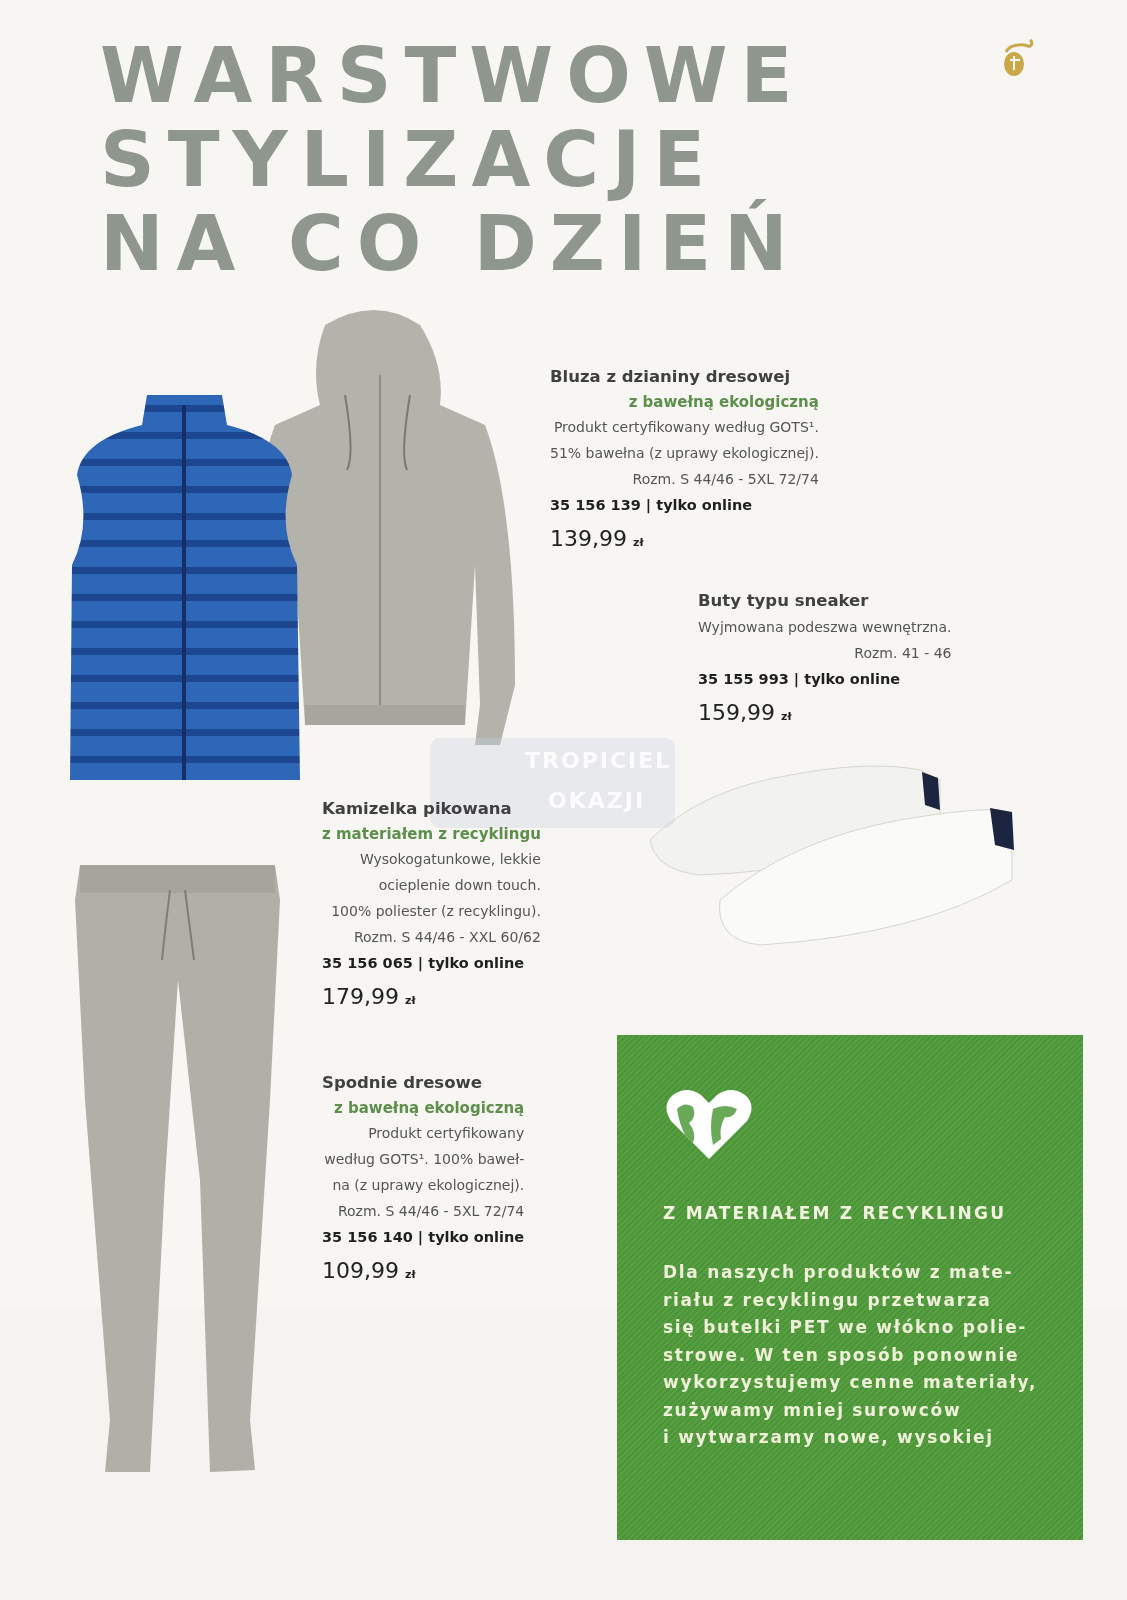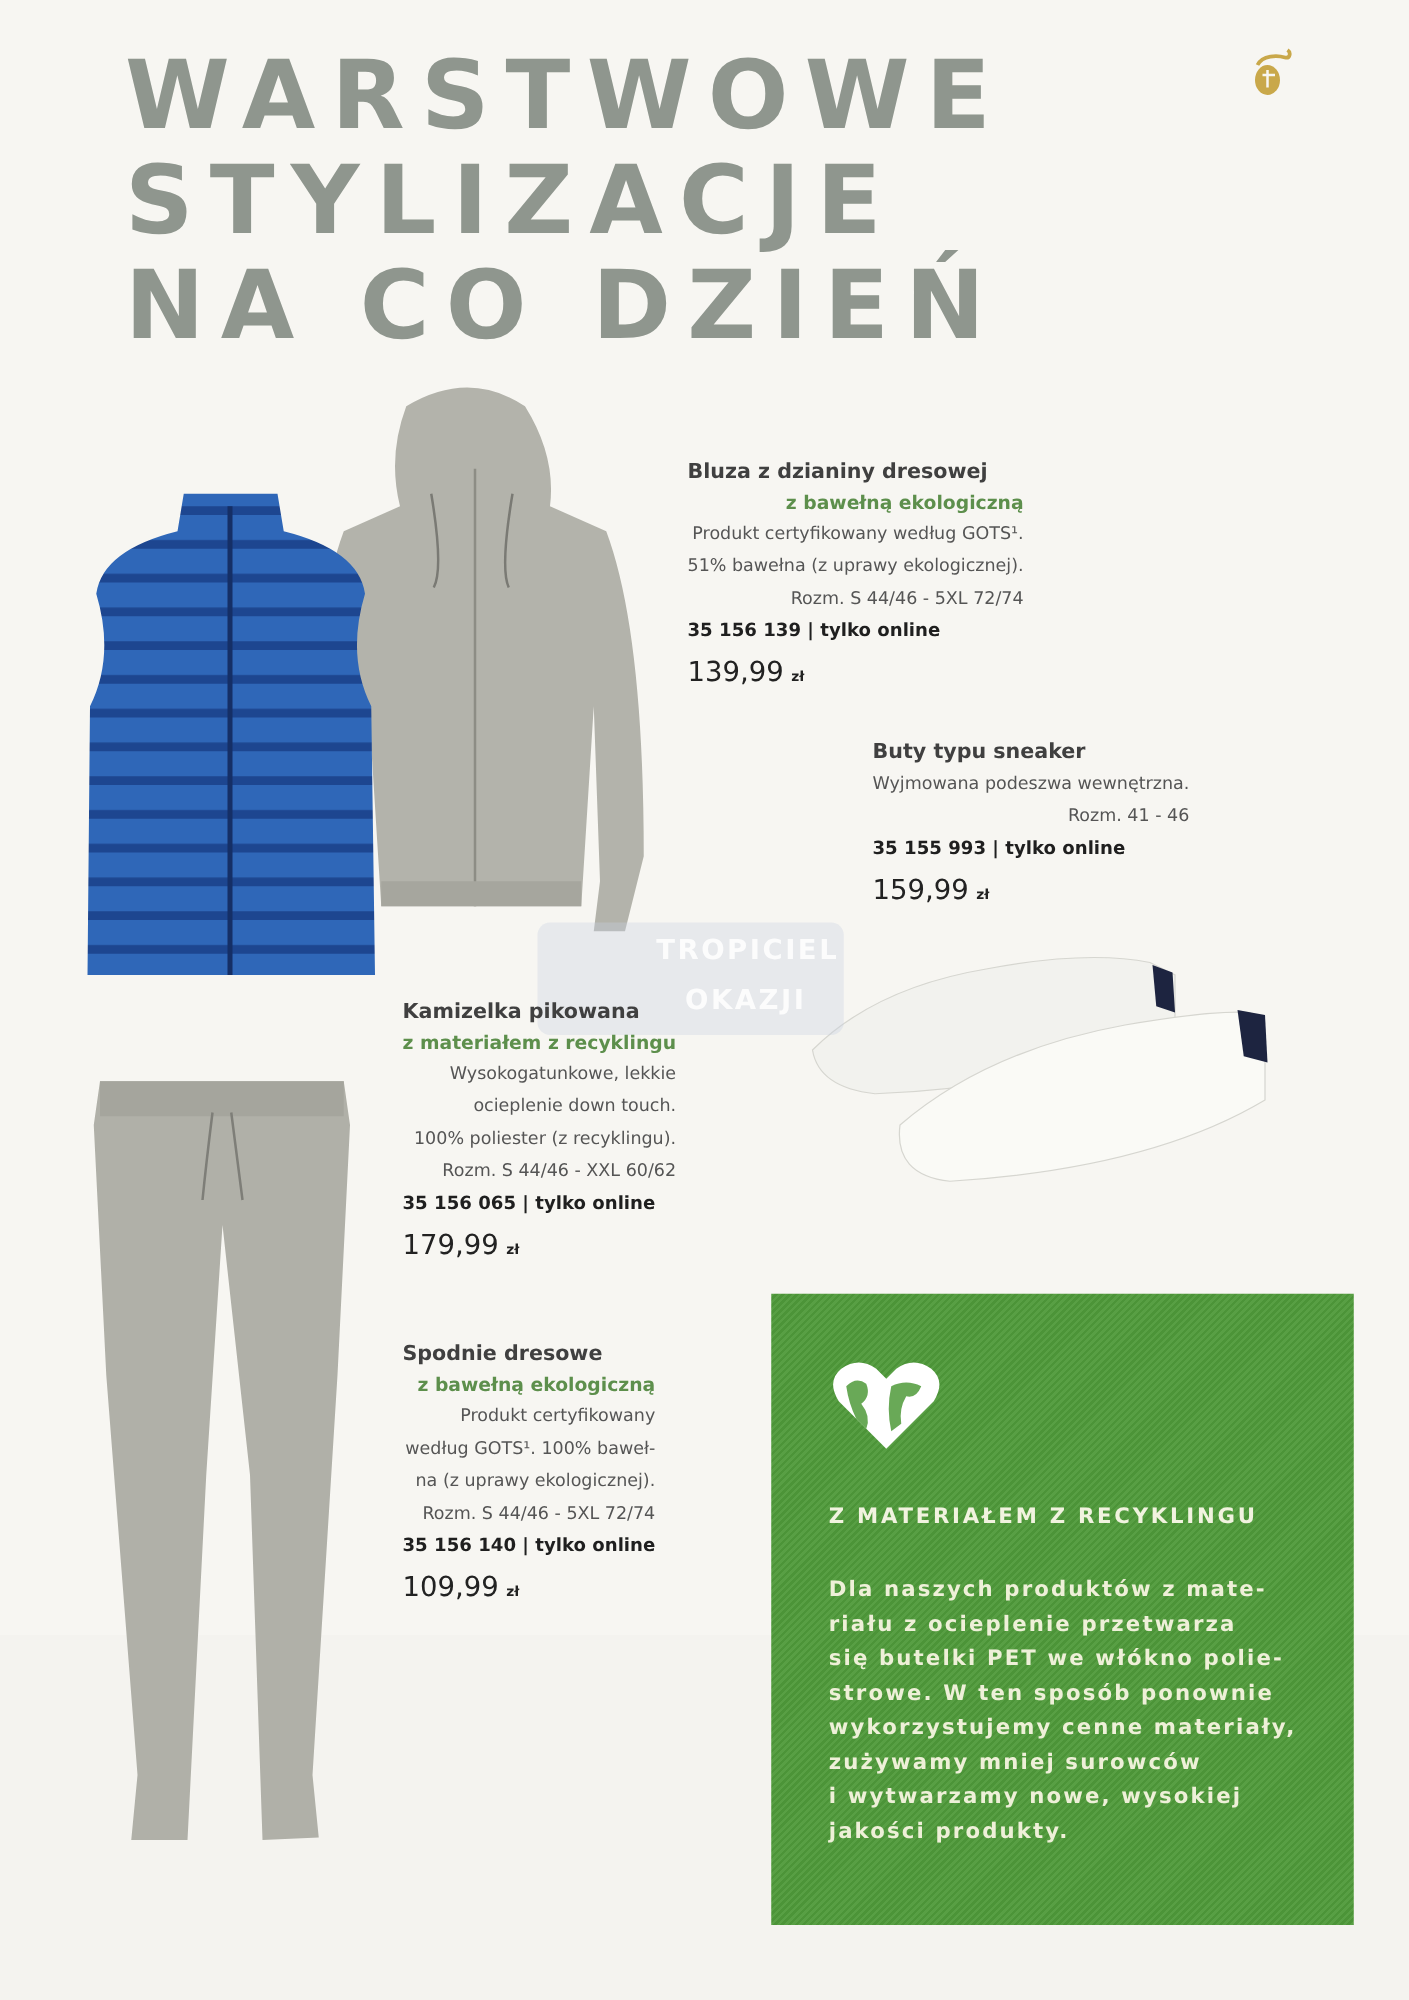--- a/index.html
+++ b/index.html
@@ -127,7 +127,7 @@
     <div class="gtitle">Z MATERIAŁEM Z RECYKLINGU</div>
     <div class="gbody">
       <div>Dla naszych produktów z mate-</div>
-      <div>riału z ocieplenie przetwarza</div>
+      <div>riału z recyklingu przetwarza</div>
       <div>się butelki PET we włókno polie-</div>
       <div>strowe. W ten sposób ponownie</div>
       <div>wykorzystujemy cenne materiały,</div>

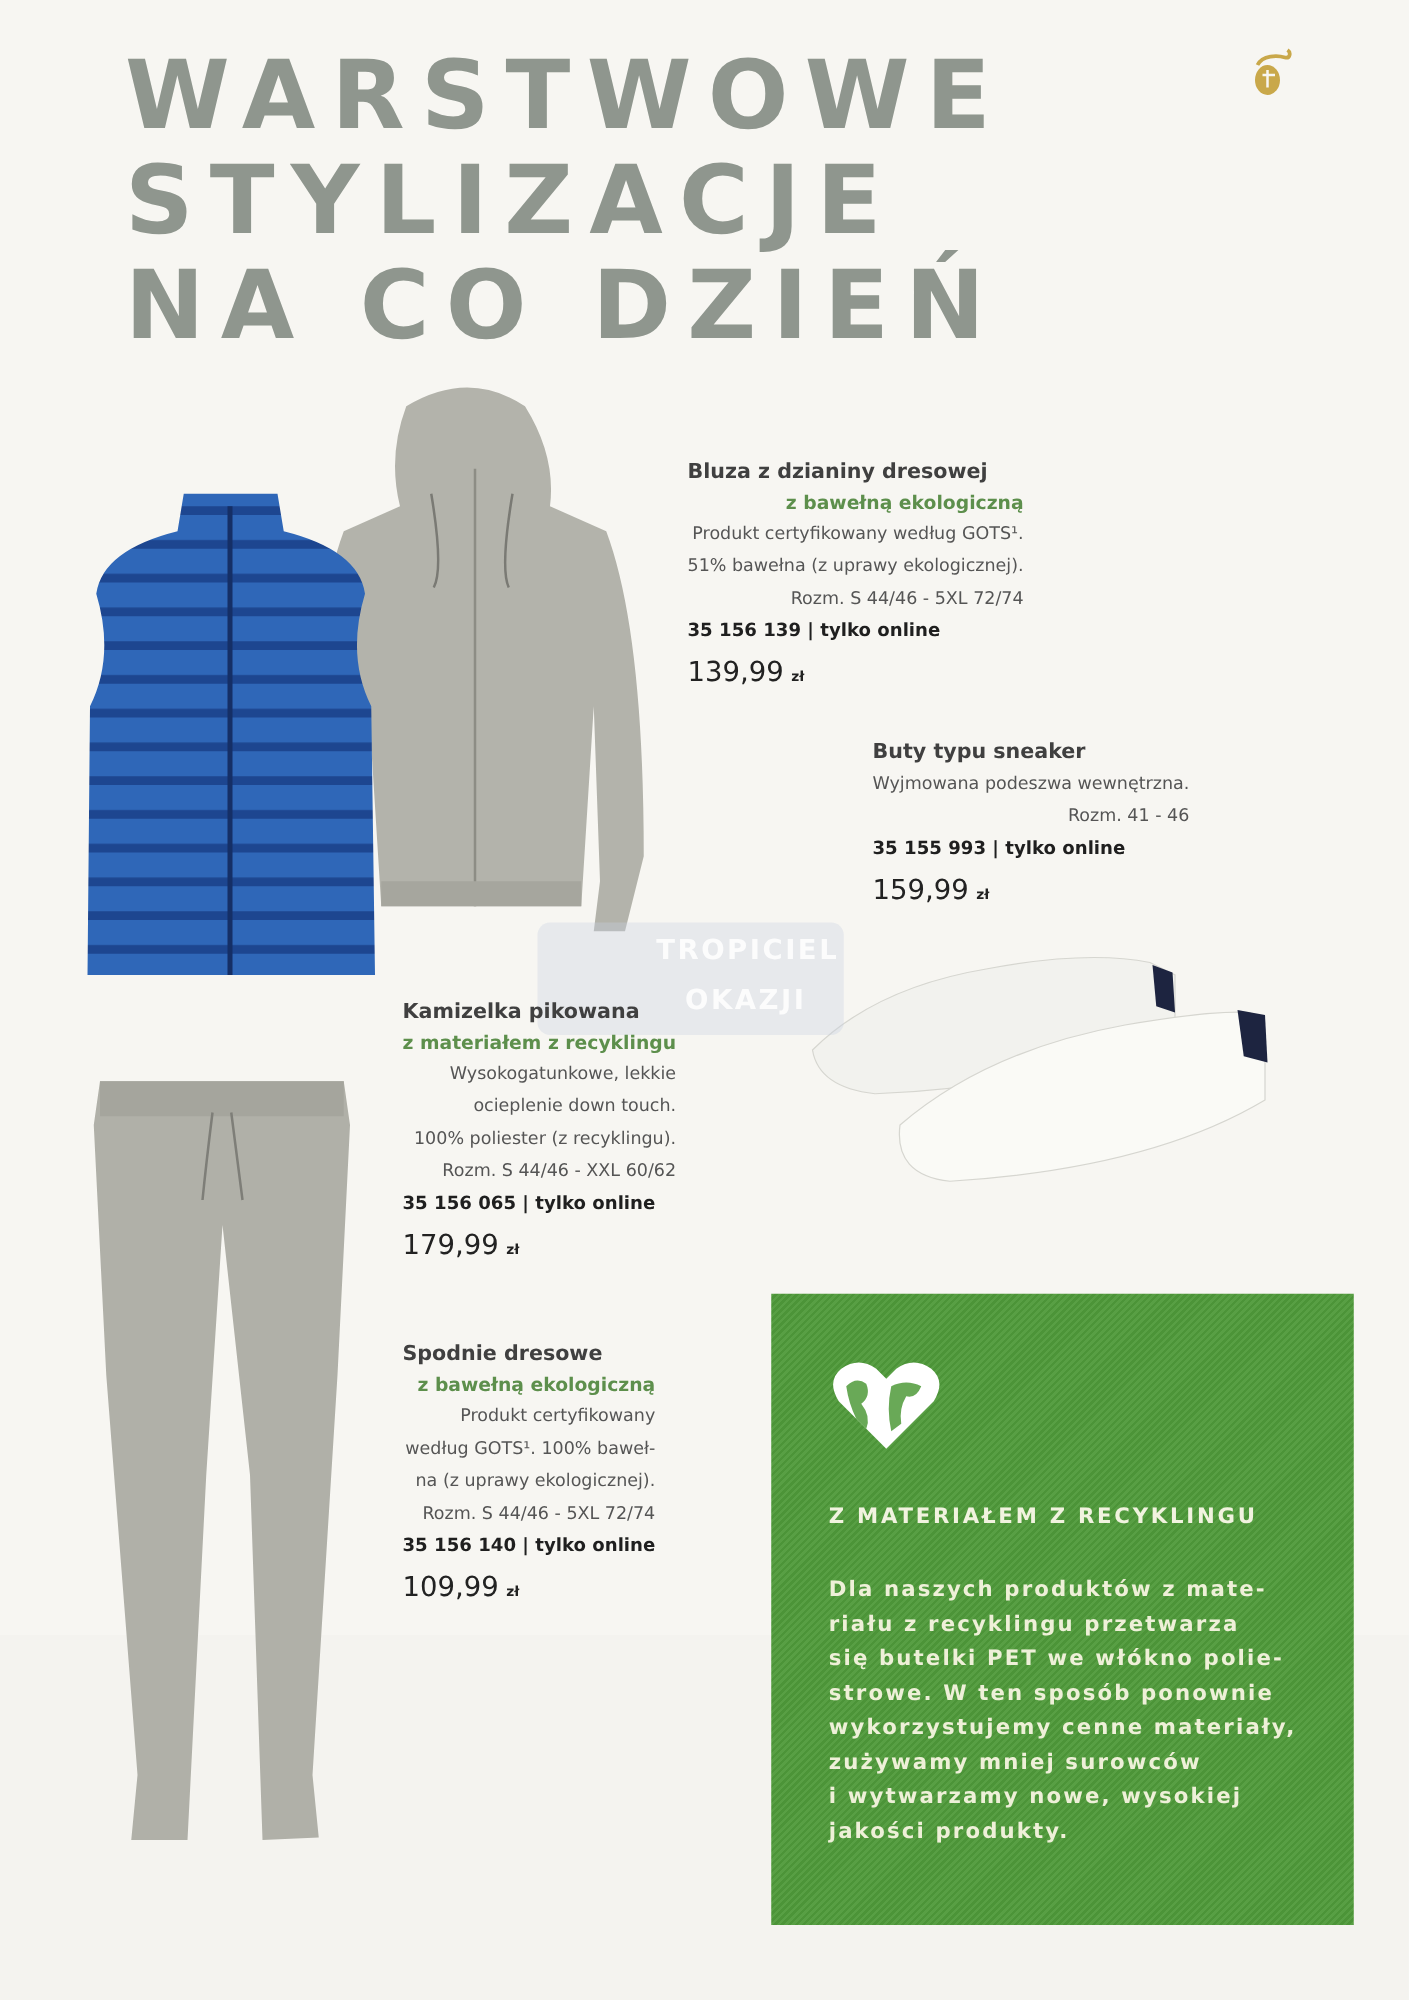--- a/index.html
+++ b/index.html
@@ -133,7 +133,6 @@
       <div>wykorzystujemy cenne materiały,</div>
       <div>zużywamy mniej surowców</div>
       <div>i wytwarzamy nowe, wysokiej</div>
-      <div>jakości produkty.</div>
     </div>
   </div>
 

